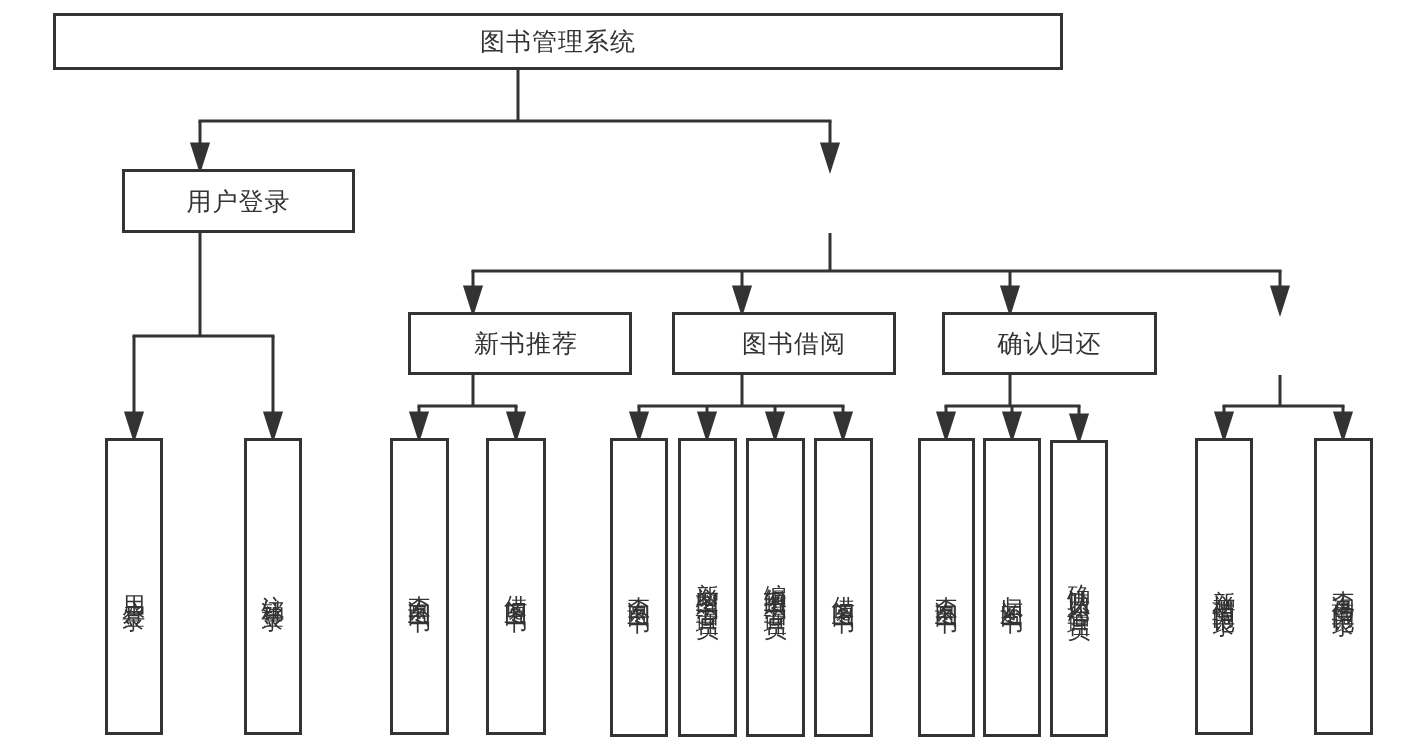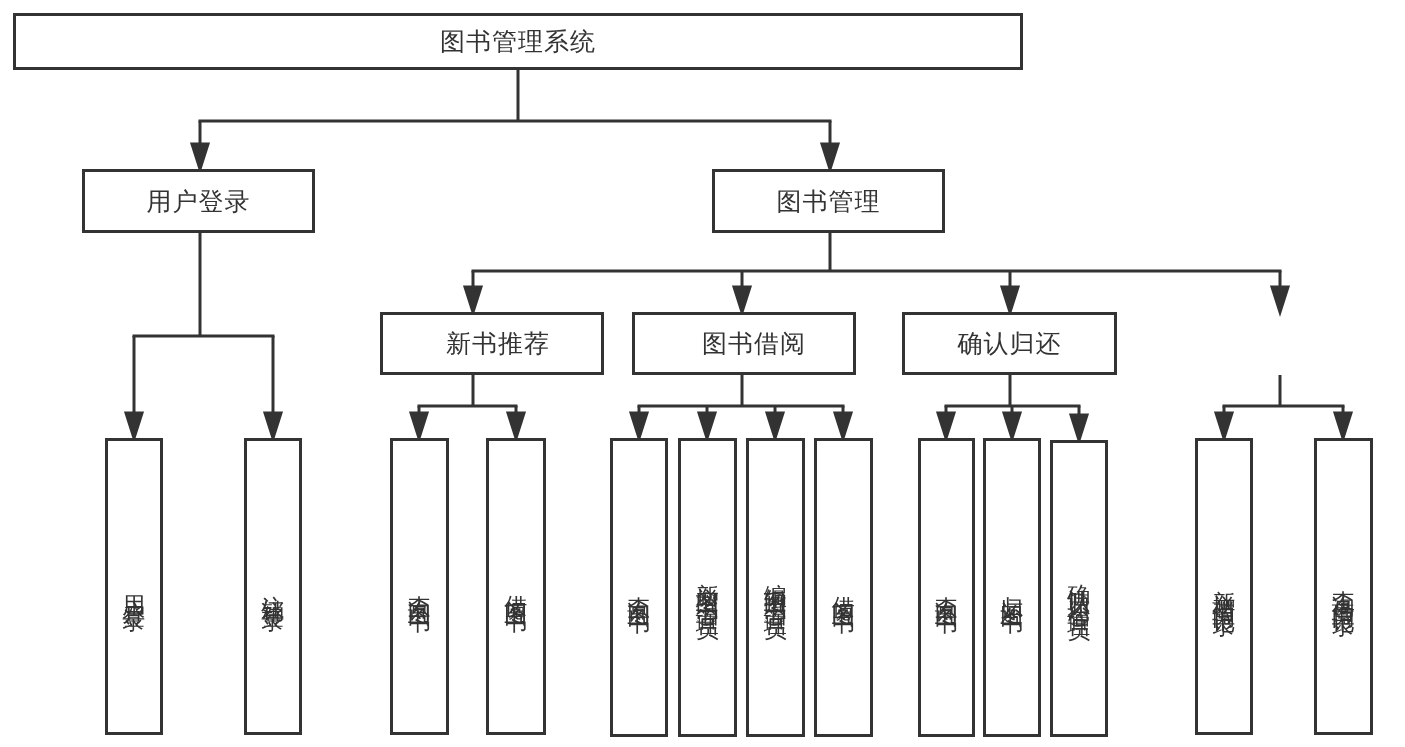--- a/index.html
+++ b/index.html
@@ -20,7 +20,7 @@
     color:#333333;
     z-index:2;
   }
-  .hbox{font-size:25px;letter-spacing:1px;}
+  .hbox{font-size:25px;letter-spacing:1px;margin-left:40px;}
   .vtext{
     writing-mode:vertical-rl;
     text-orientation:mixed;

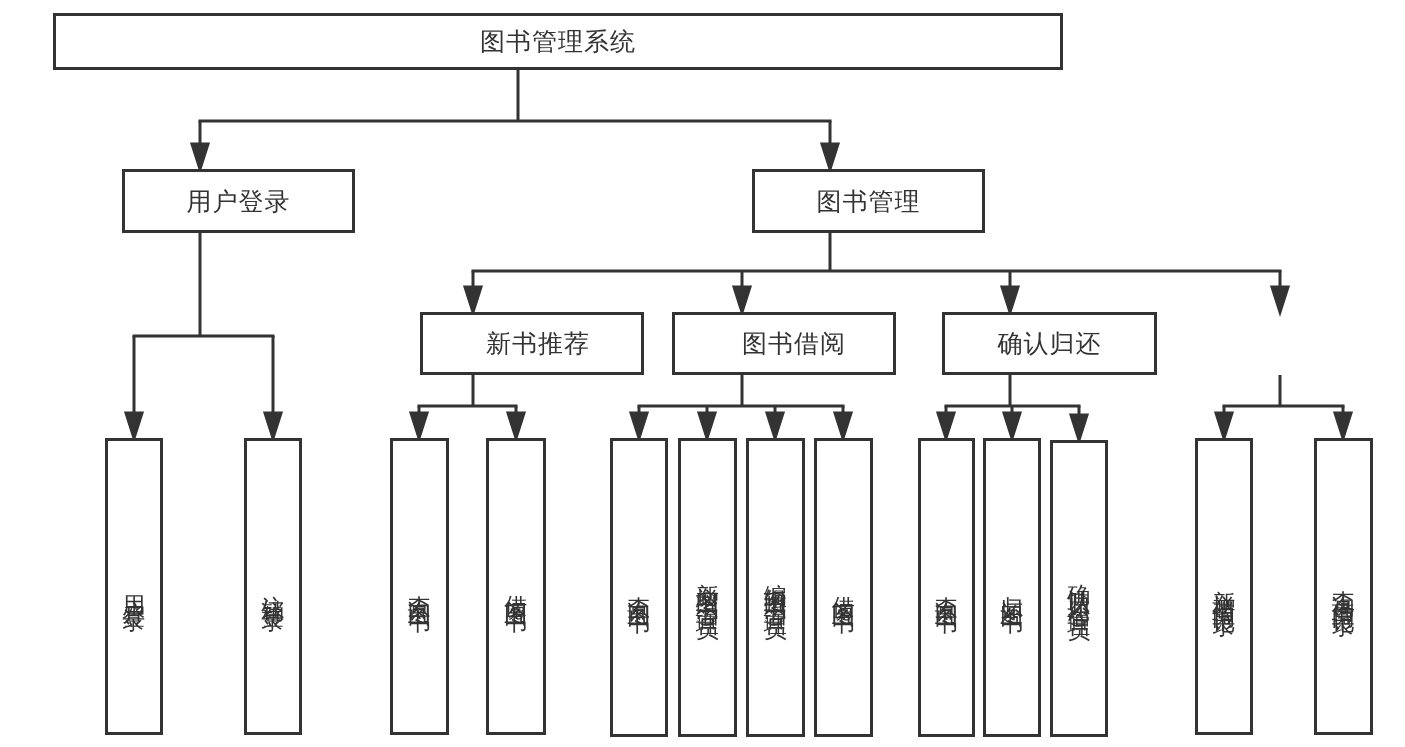--- a/index.html
+++ b/index.html
@@ -132,7 +132,6 @@
   <div class="hbox root">图书管理系统</div>
 
   <div class="hbox n-ul">用户登录</div>
-  <div class="hbox n-bm">图书管理</div>
 
   <div class="hbox n-nb">新书推荐</div>
   <div class="hbox n-bb">图书借阅</div>

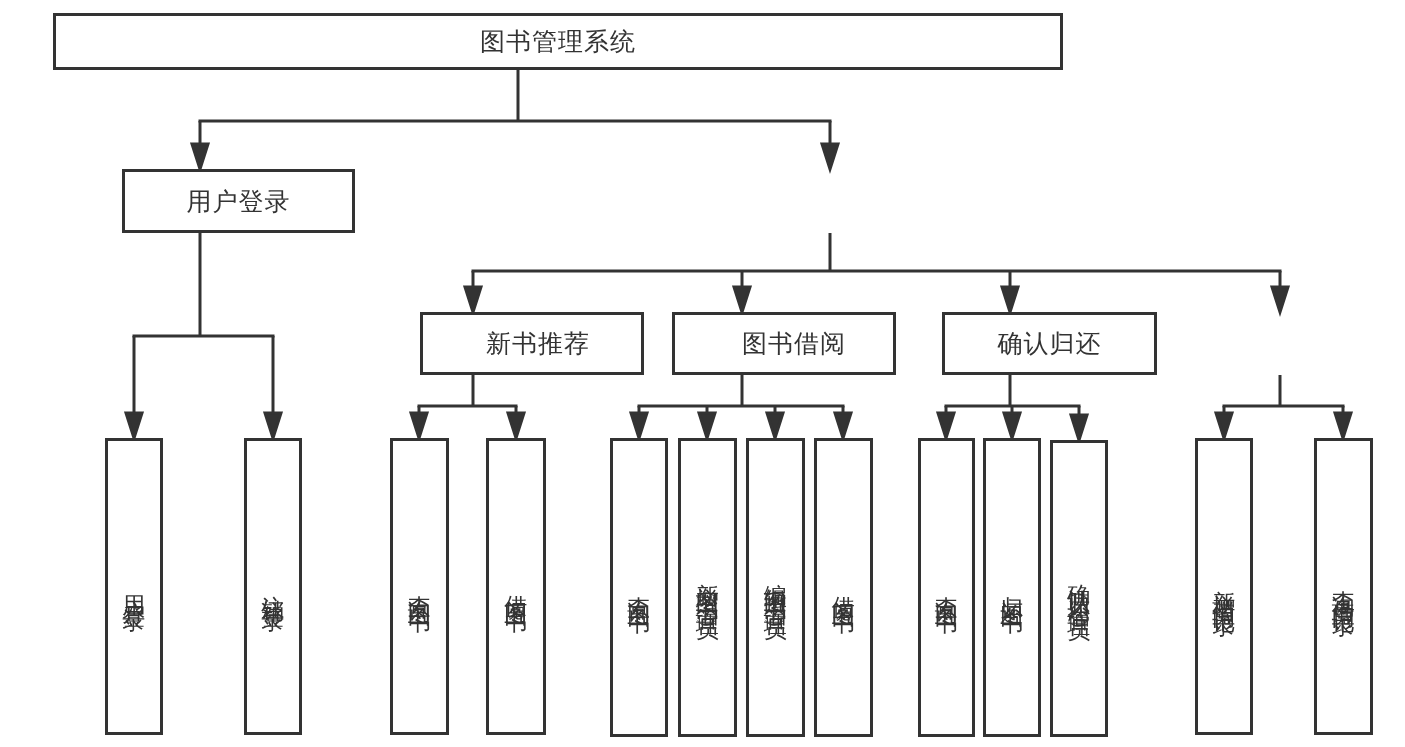--- a/index.html
+++ b/index.html
@@ -33,7 +33,7 @@
   .root {left:13px;  top:13px;  width:1010px;height:57px;}
   .n-ul {left:82px;  top:169px; width:233px; height:64px;}
   .n-bm {left:712px; top:169px; width:233px; height:64px;}
-  .n-nb {left:380px; top:312px; width:224px; height:63px;padding-left:12px;}
+  .n-nb {left:368px; top:312px; width:224px; height:63px;padding-left:12px;}
   .n-bb {left:632px; top:312px; width:224px; height:63px;padding-left:20px;}
   .n-cb {left:902px; top:312px; width:215px; height:63px;}
   .n-br {left:1173px;top:312px; width:215px; height:63px;}

